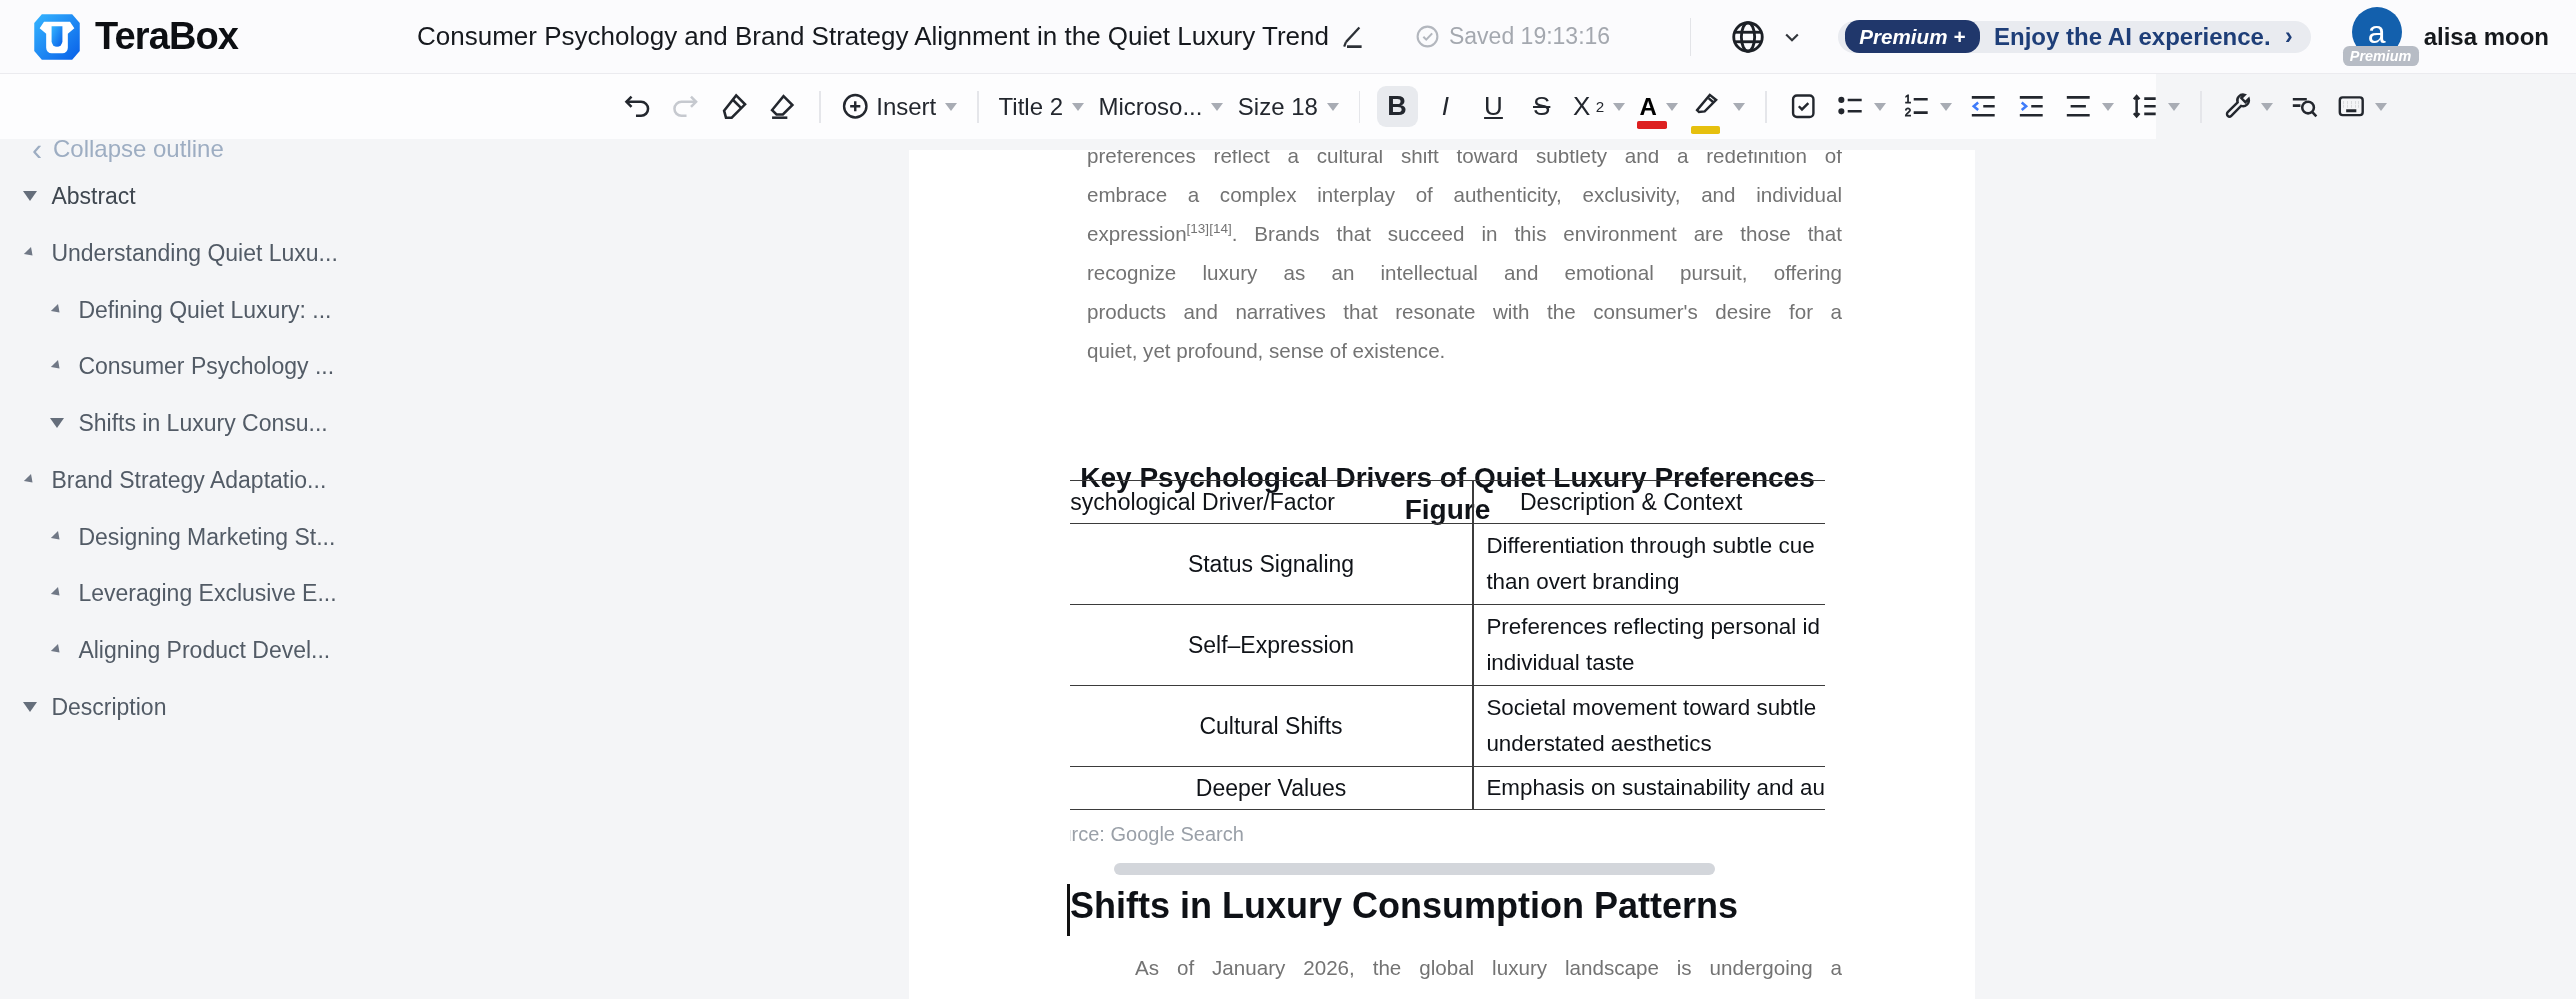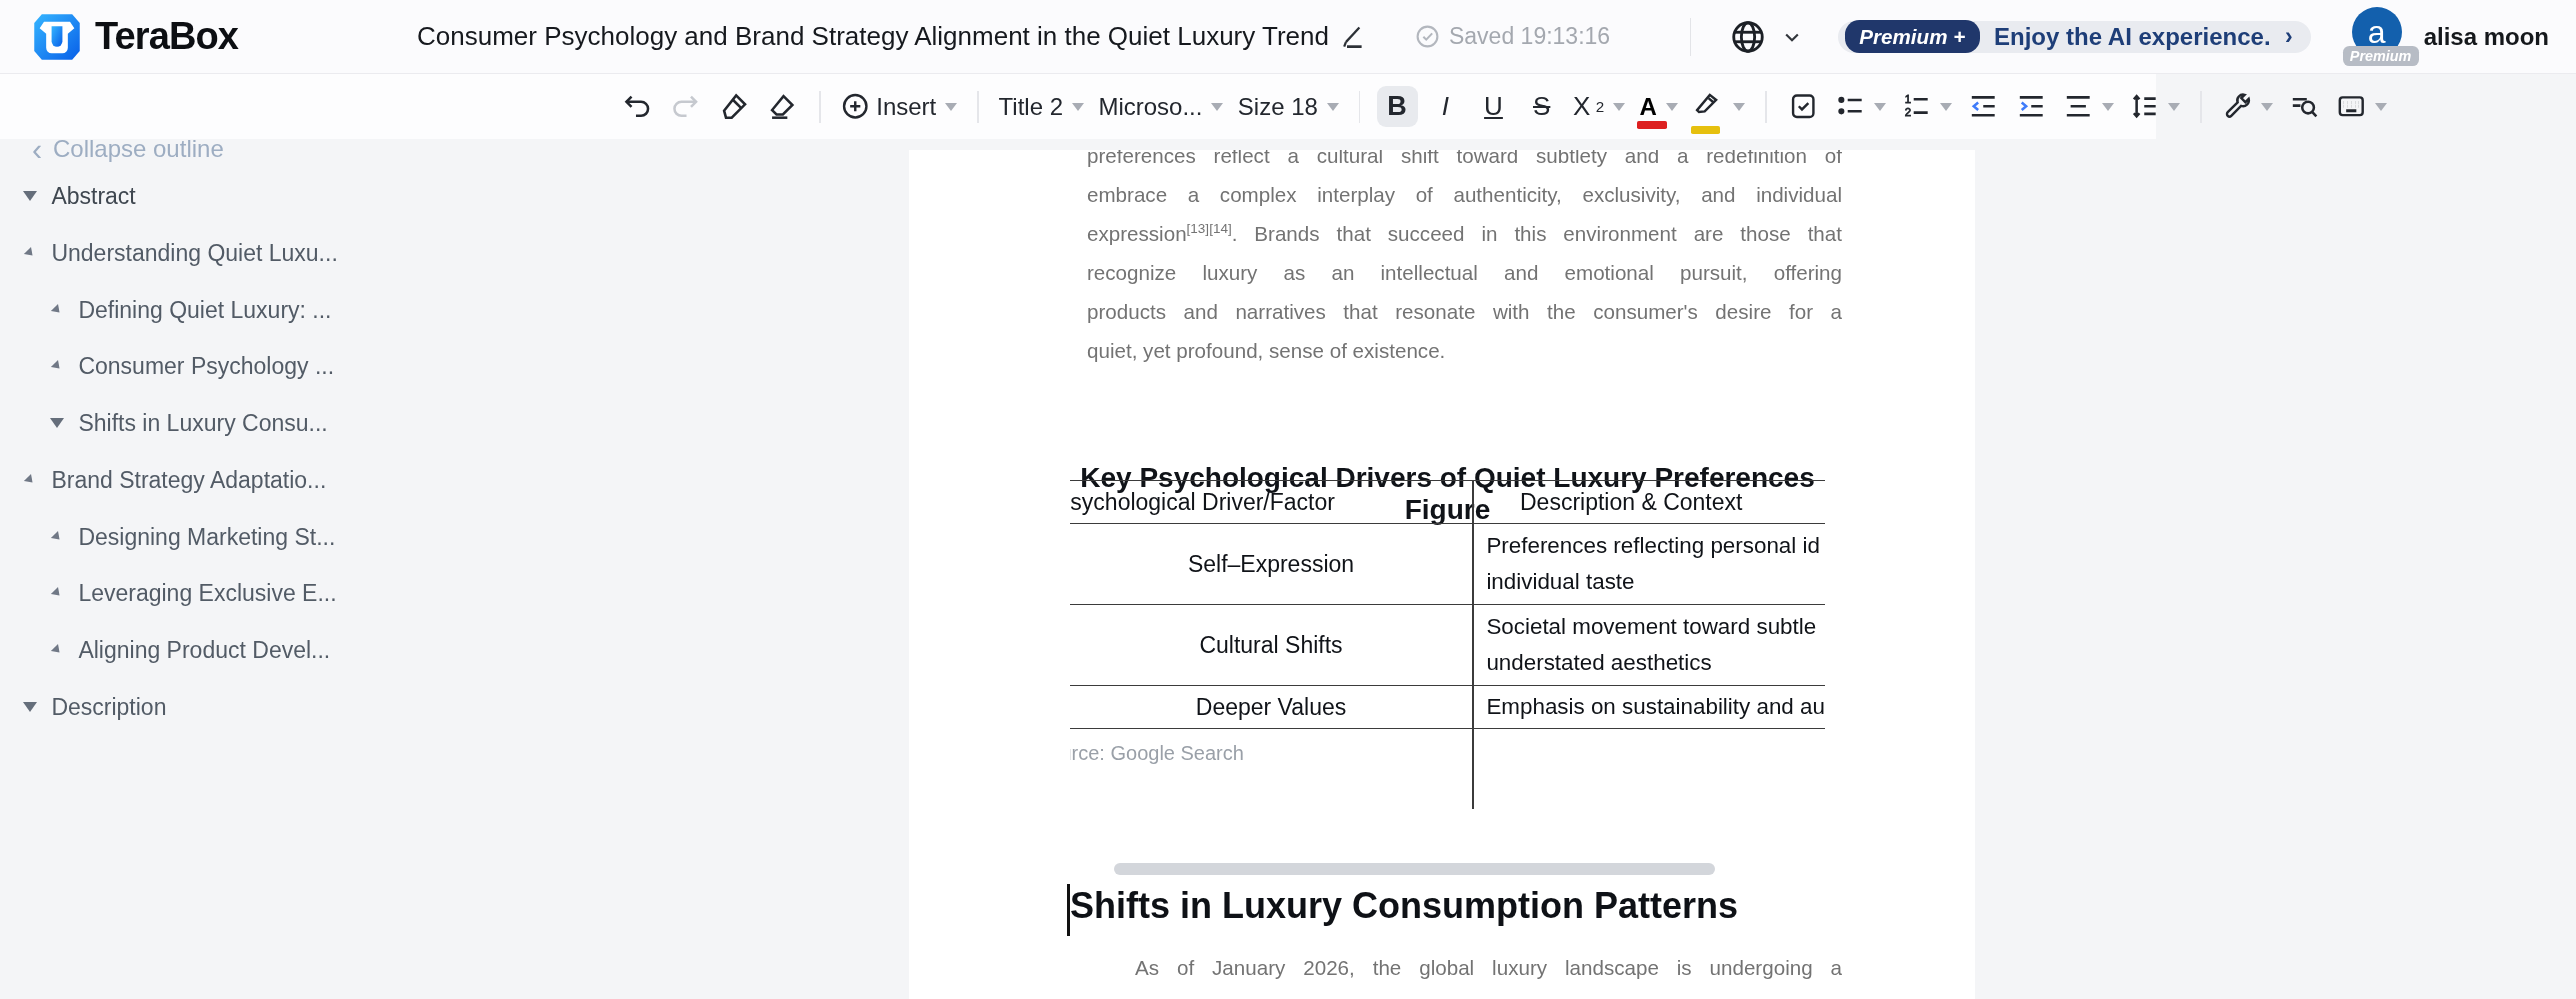--- a/index.html
+++ b/index.html
@@ -388,6 +388,13 @@
             </div>
           </div>
           <div class="t-row multi">
+            <div class="t-cell-l">Status Signaling</div>
+            <div class="t-cell-r">
+              <div>Differentiation through subtle cue</div>
+              <div>than overt branding</div>
+            </div>
+          </div>
+          <div class="t-row multi">
             <div class="t-cell-l">Self–Expression</div>
             <div class="t-cell-r">
               <div>Preferences reflecting personal id</div>

